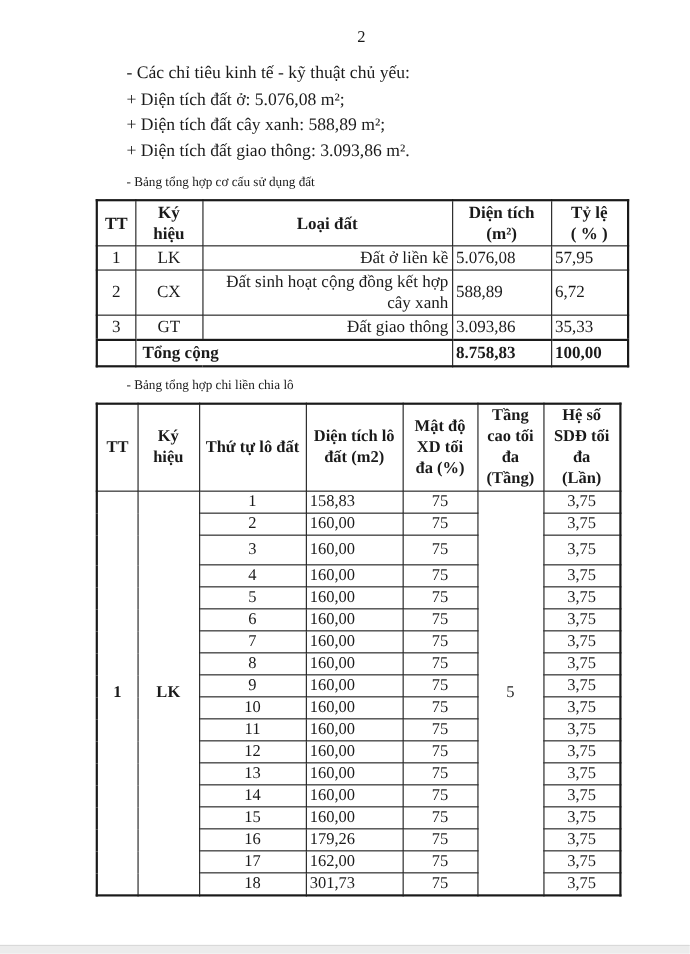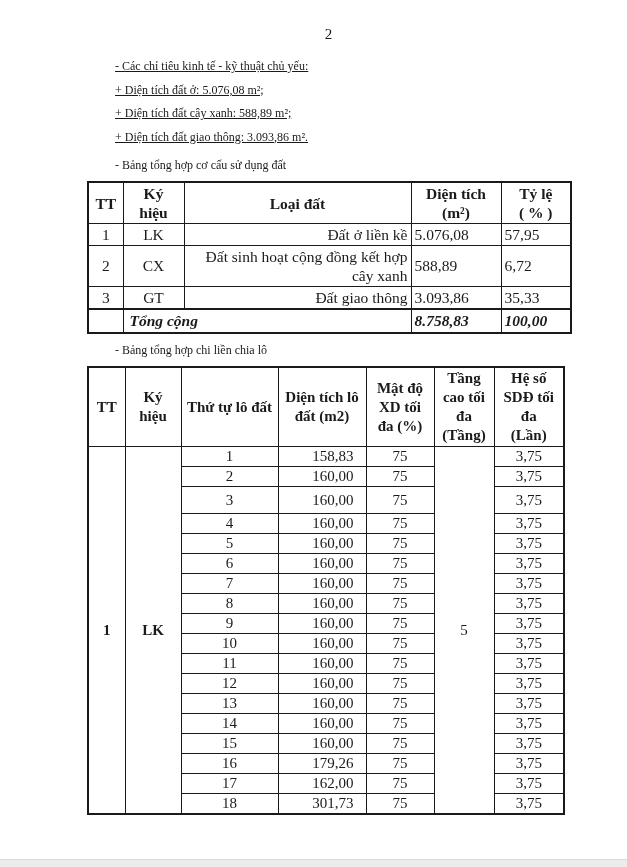--- a/index.html
+++ b/index.html
@@ -15,7 +15,7 @@
 
   .page-number { text-align: center; font-size: 15px; margin-bottom: 12px; }
 
-  .intro { margin-left: 28px; font-size: 12px; line-height: 23.5px; text-decoration: underline; }
+  .intro { margin-left: 28px; font-size: 16px; line-height: 23.5px; }
   .intro div { white-space: nowrap; }
 
   .caption { margin: 5px 0 5px 28px; font-size: 12px; line-height: 22px; }

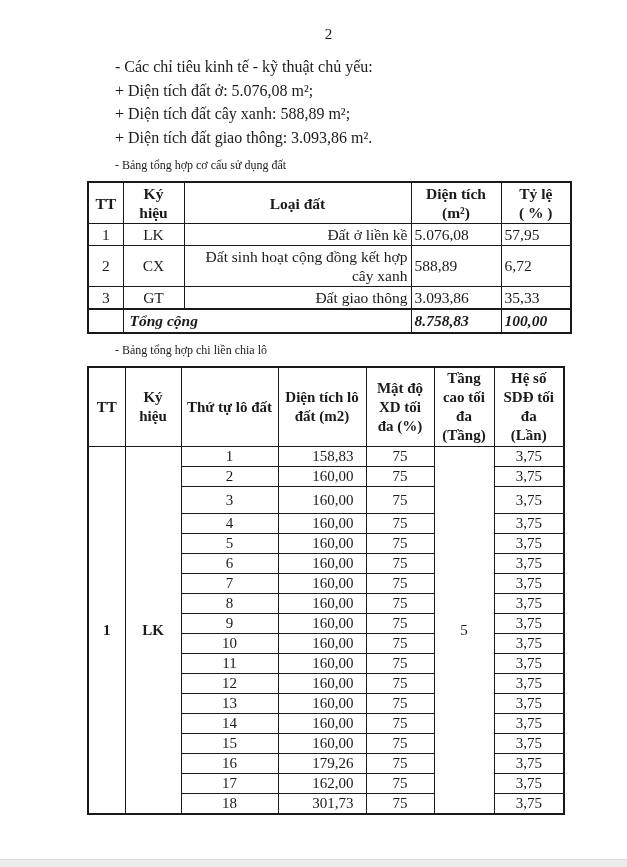--- a/index.html
+++ b/index.html
@@ -31,7 +31,7 @@
   .t1 tr.r1    { height: 21px; }
   .t1 tr.r2    { height: 35px; }
   .t1 tr.r3    { height: 22px; }
-  .t1 tr.total { height: 24px; font-style: italic; }
+  .t1 tr.total { height: 24px; }
   .t1 tr.total td { border-top: 2px solid #1a1a1a; font-weight: bold; }
   .t1 .c-center { text-align: center; }
   .t1 .c-left   { text-align: right; padding-left: 6px; white-space: pre-line; line-height: 19px; }

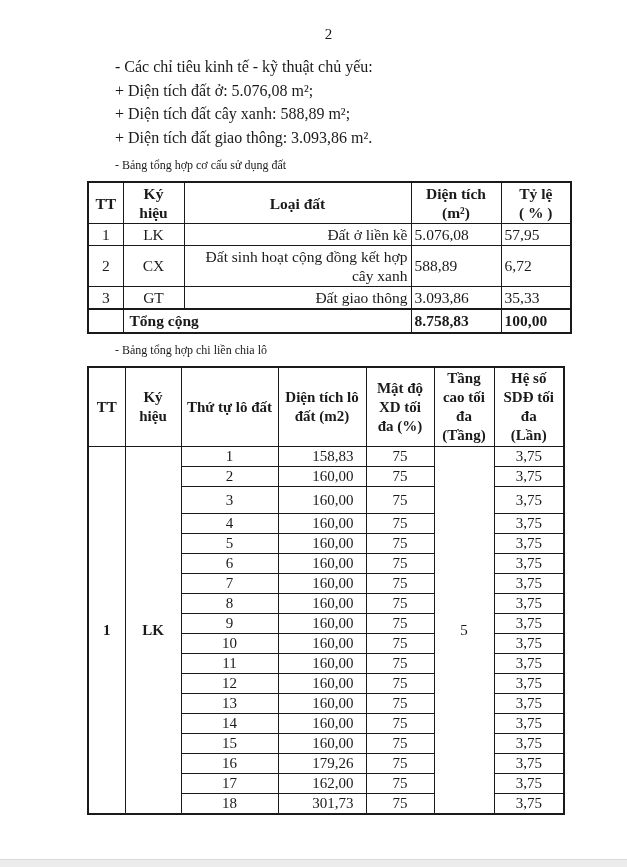--- a/index.html
+++ b/index.html
@@ -43,7 +43,7 @@
   .t2 tbody tr { height: 20px; }
   .t2 tbody tr:nth-child(3) { height: 27px; }
   .t2 td { text-align: center; vertical-align: middle; }
-  .t2 td.c-area { text-align: right; padding-right: 12px; }
+  .t2 td.c-area { text-align: left; padding-right: 12px; }
   .t2 td.b { font-weight: bold; }
 
   .bottom-bar {

